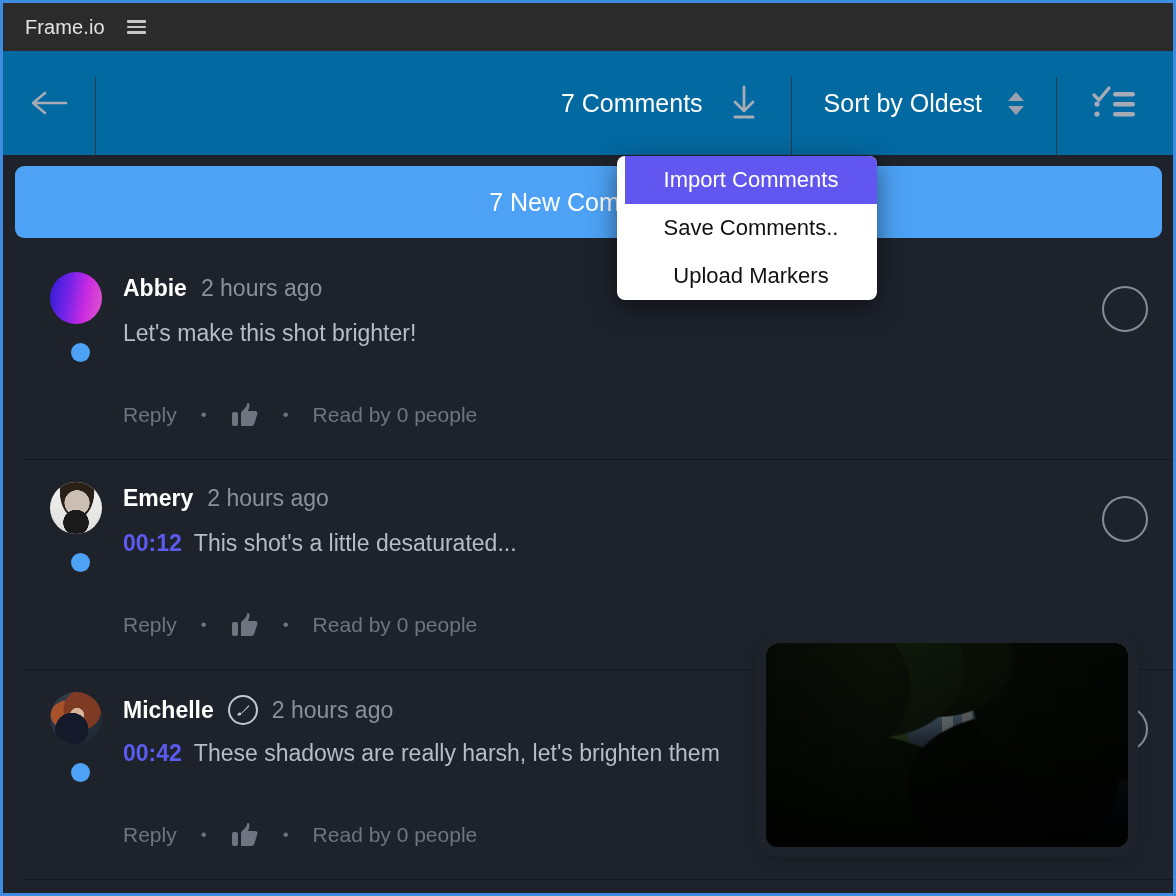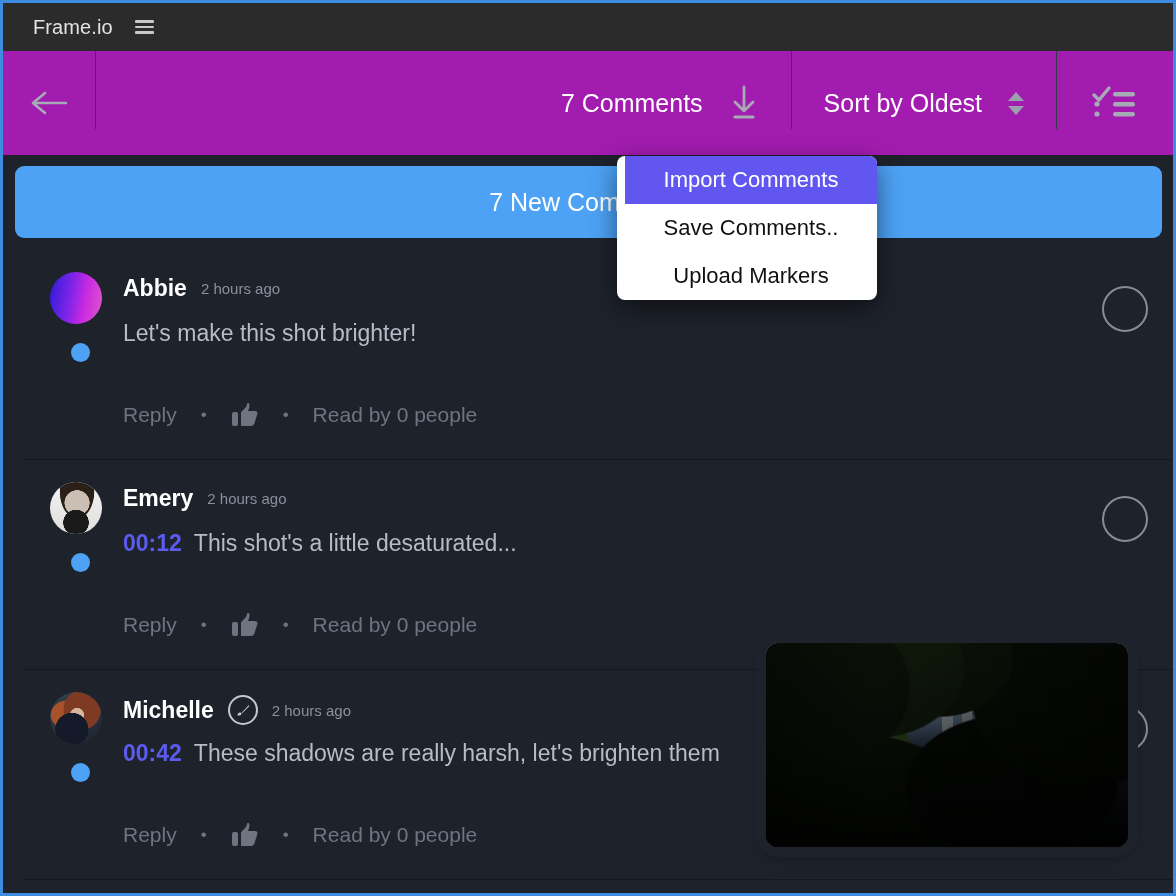--- a/index.html
+++ b/index.html
@@ -22,7 +22,7 @@
     position:absolute; left:0; top:0; width:100%; height:48px;
     background:#2b2b2b;
     display:flex; align-items:center; gap:20px;
-    padding-left:30px;
+    padding-left:22px;
   }
   .brand { color:#e3e3e3; font-size:20px; letter-spacing:.1px; }
   .hamburger { display:flex; flex-direction:column; gap:3px; cursor:pointer; padding:3px 2px; }

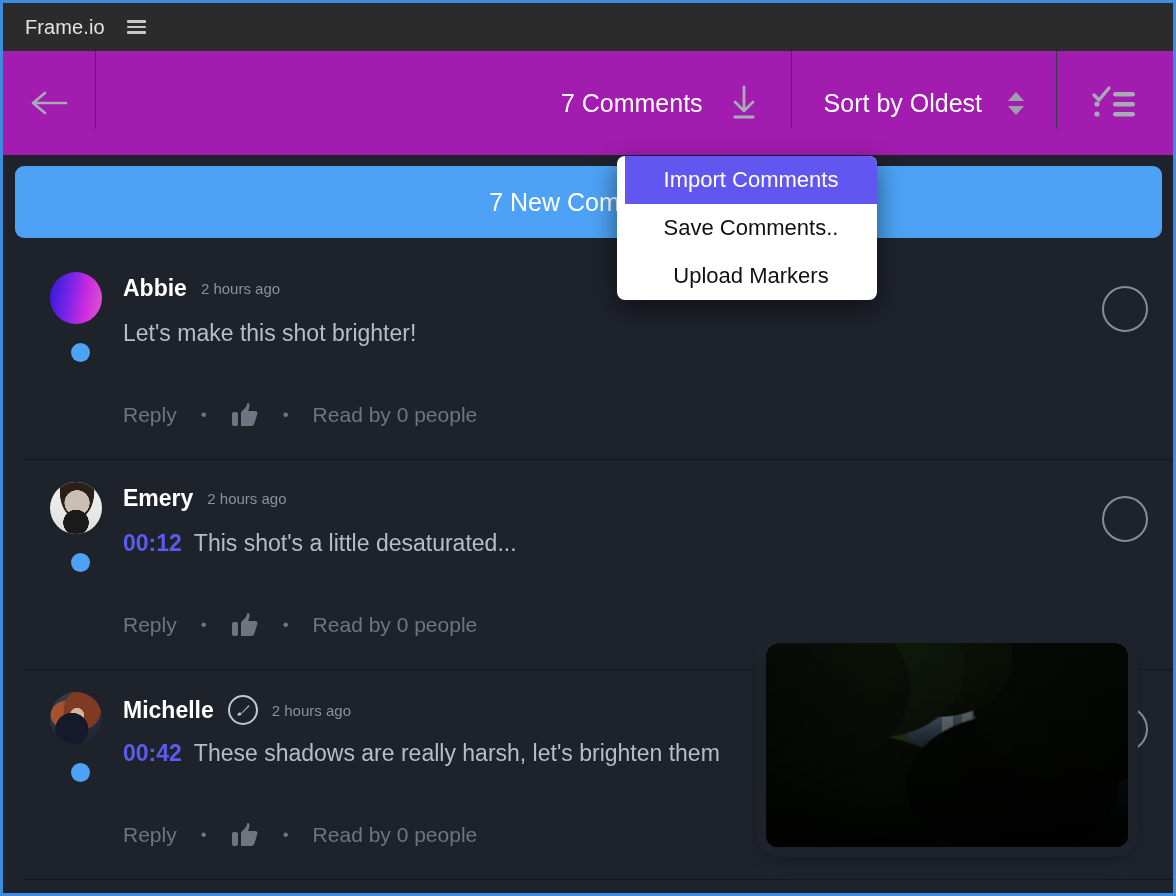--- a/index.html
+++ b/index.html
@@ -31,8 +31,8 @@
   
   .toolbar {
     position:absolute; left:0; top:48px; width:100%; height:104px;
-    background:#a21caf;
-    display:flex; align-items:flex-start;
+    background:#0369a1;
+    display:flex; align-items:flex-end;
   }
   .tb-back {
     width:92px; height:100%;

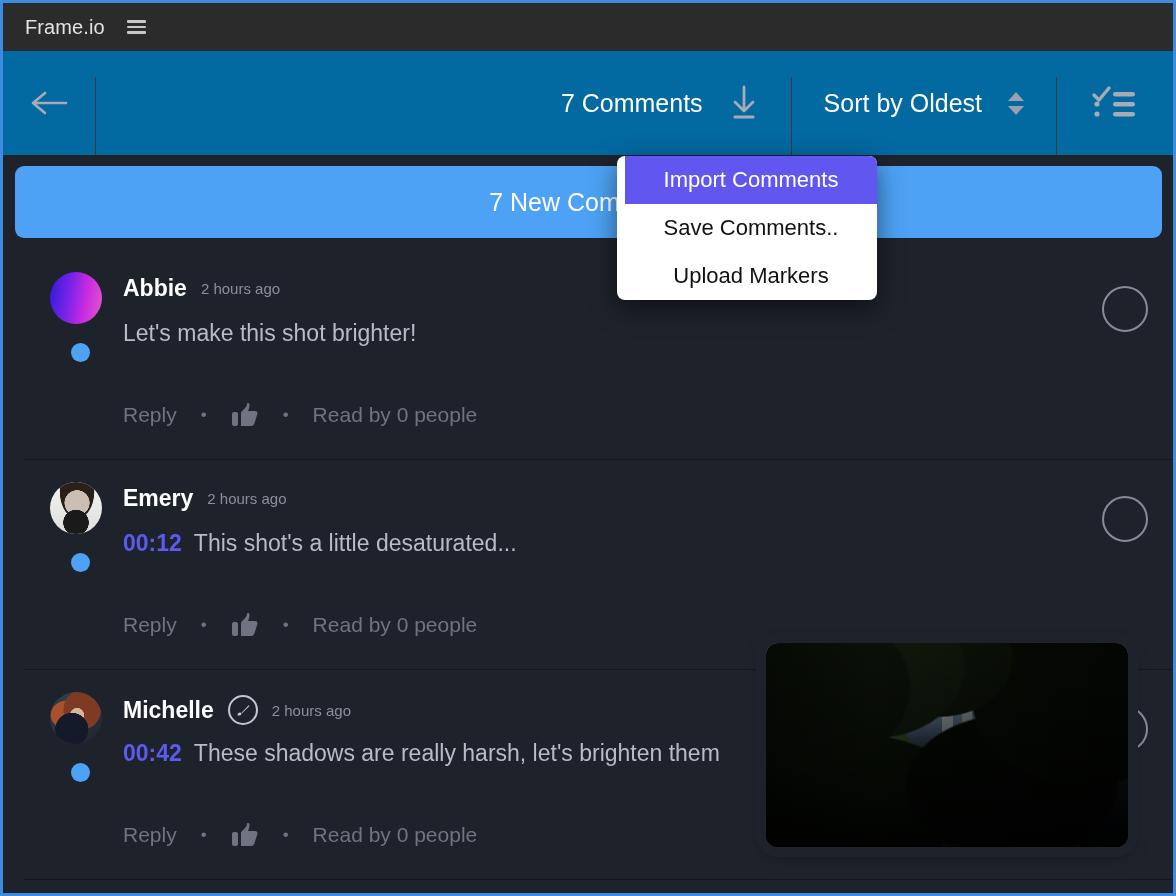--- a/index.html
+++ b/index.html
@@ -85,7 +85,7 @@
   }
   .c-head { position:absolute; left:100px; top:25px; display:flex; align-items:center; gap:14px; }
   .c-name { color:#ffffff; font-size:23px; font-weight:bold; }
-  .c-time { color:#8b909c; font-size:15px; }
+  .c-time { color:#8b909c; font-size:23px; }
   .badge-annot {
     width:30px; height:30px; border-radius:50%;
     border:2px solid #c3c7d1;

